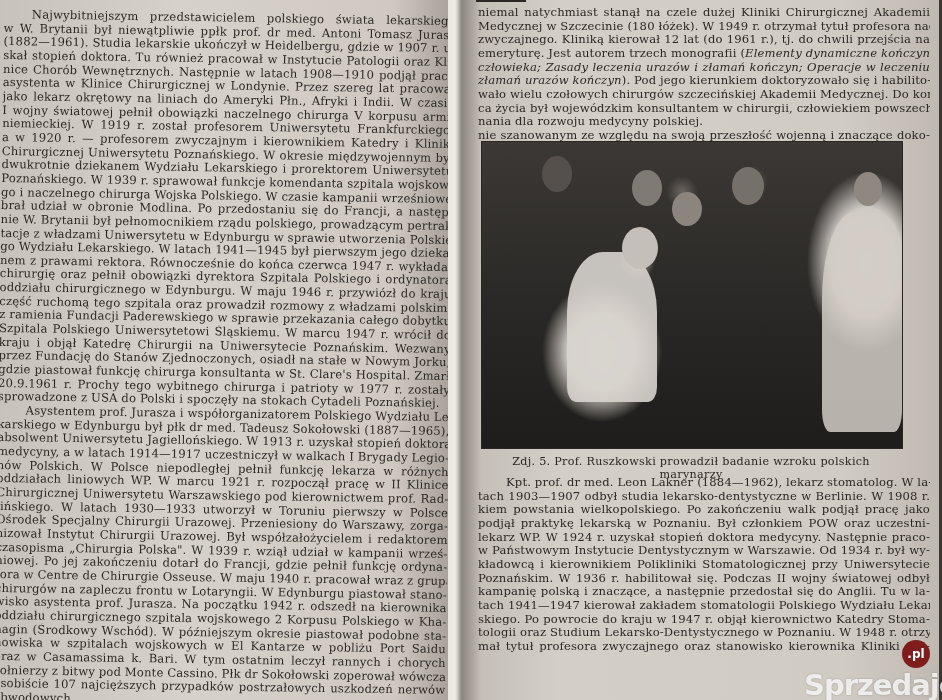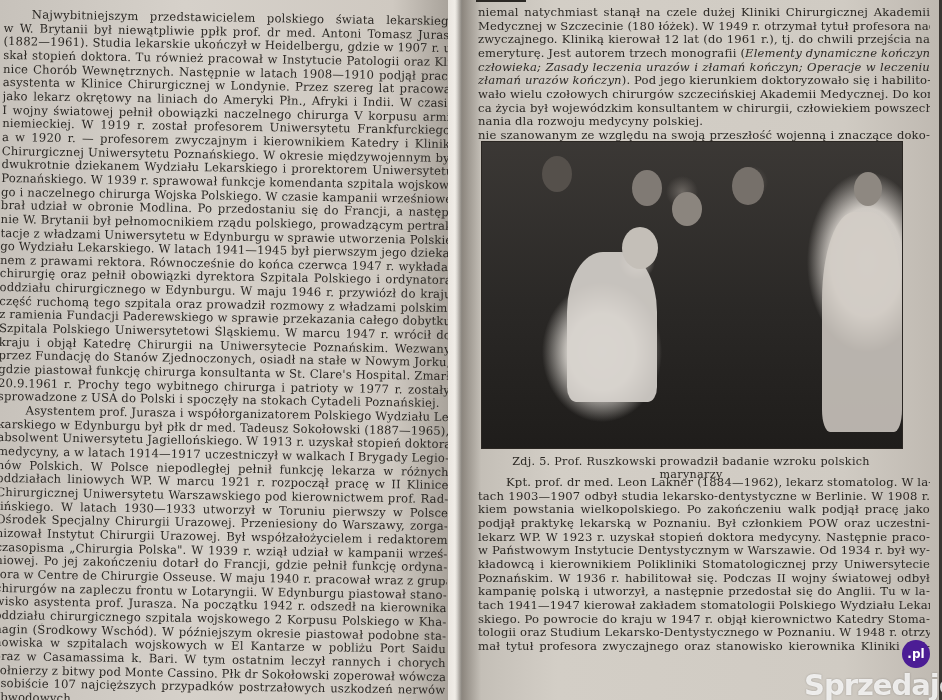--- a/index.html
+++ b/index.html
@@ -136,7 +136,7 @@
           <span class="line">tach 1903—1907 odbył studia lekarsko-dentystyczne w Berlinie. W 1908 r.</span>
           <span class="line">kiem powstania wielkopolskiego. Po zakończeniu walk podjął pracę jako</span>
           <span class="line">podjął praktykę lekarską w Poznaniu. Był członkiem POW oraz uczestni-</span>
-          <span class="line">lekarz WP. W 1923 r. uzyskał stopień doktora medycyny. Następnie praco-</span>
+          <span class="line">lekarz WP. W 1924 r. uzyskał stopień doktora medycyny. Następnie praco-</span>
           <span class="line">w Państwowym Instytucie Dentystycznym w Warszawie. Od 1934 r. był wy-</span>
           <span class="line">kładowcą i kierownikiem Polikliniki Stomatologicznej przy Uniwersytecie</span>
           <span class="line">Poznańskim. W 1936 r. habilitował się. Podczas II wojny światowej odbył</span>

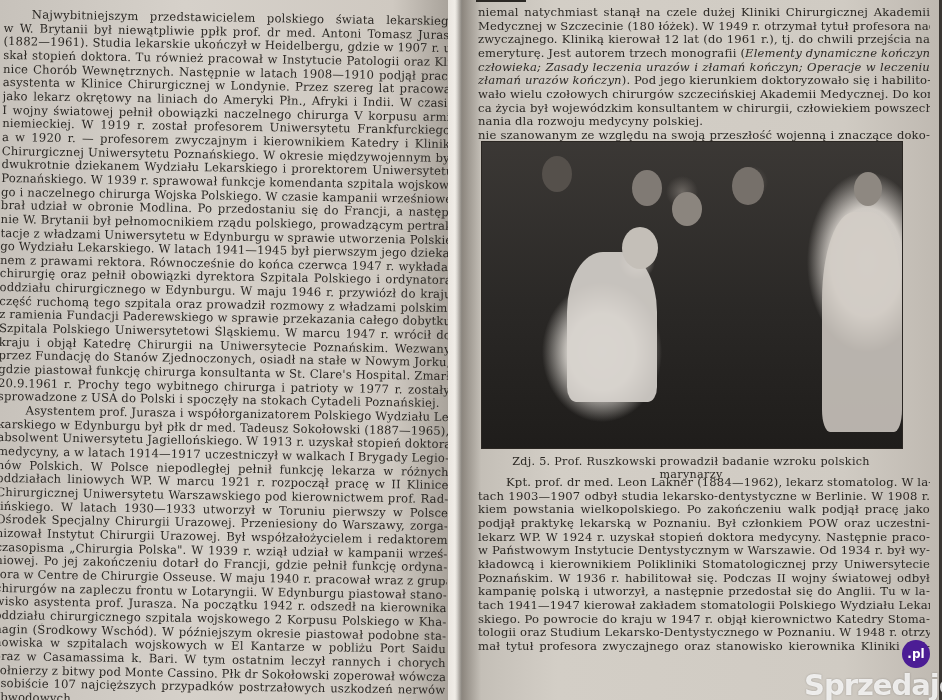--- a/index.html
+++ b/index.html
@@ -140,7 +140,7 @@
           <span class="line">w Państwowym Instytucie Dentystycznym w Warszawie. Od 1934 r. był wy-</span>
           <span class="line">kładowcą i kierownikiem Polikliniki Stomatologicznej przy Uniwersytecie</span>
           <span class="line">Poznańskim. W 1936 r. habilitował się. Podczas II wojny światowej odbył</span>
-          <span class="line">kampanię polską i utworzył, a następnie przedostał się do Anglii. Tu w la-</span>
+          <span class="line">kampanię polską i znaczące, a następnie przedostał się do Anglii. Tu w la-</span>
           <span class="line">tach 1941—1947 kierował zakładem stomatologii Polskiego Wydziału Lekar-</span>
           <span class="line">skiego. Po powrocie do kraju w 1947 r. objął kierownictwo Katedry Stoma-</span>
           <span class="line">tologii oraz Studium Lekarsko-Dentystycznego w Poznaniu. W 1948 r. otrzy-</span>

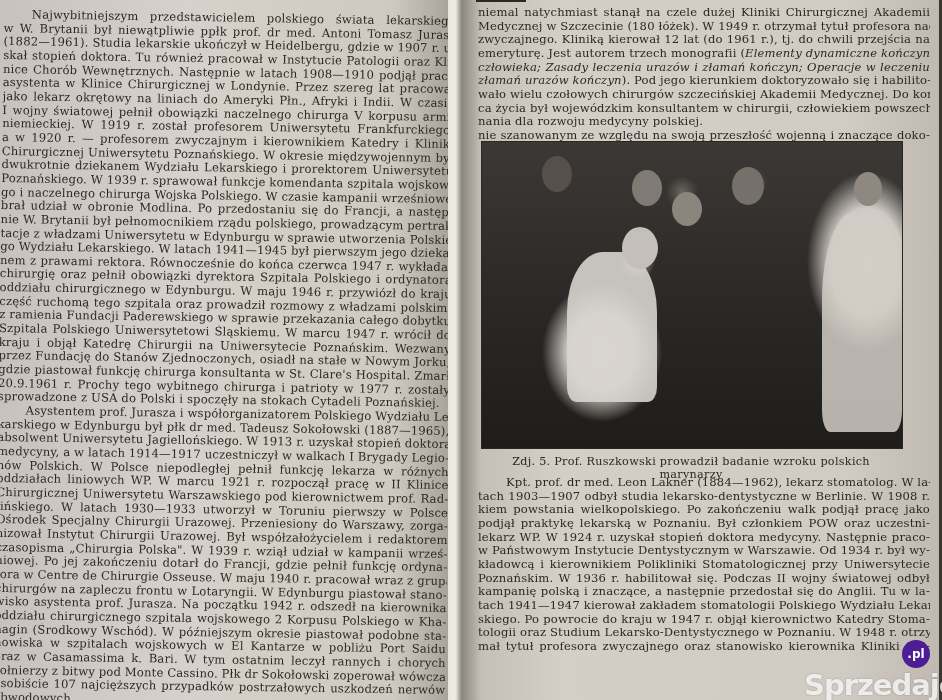--- a/index.html
+++ b/index.html
@@ -151,7 +151,7 @@
 
   <div class="watermark">
     <span class="wm-text">Sprzedajemy</span>
-    <span class="wm-badge" style="background: #4c1d95;">.pl</span>
+    <span class="wm-badge" style="background: #7f1d1d;">.pl</span>
   </div>
 </div>
 

